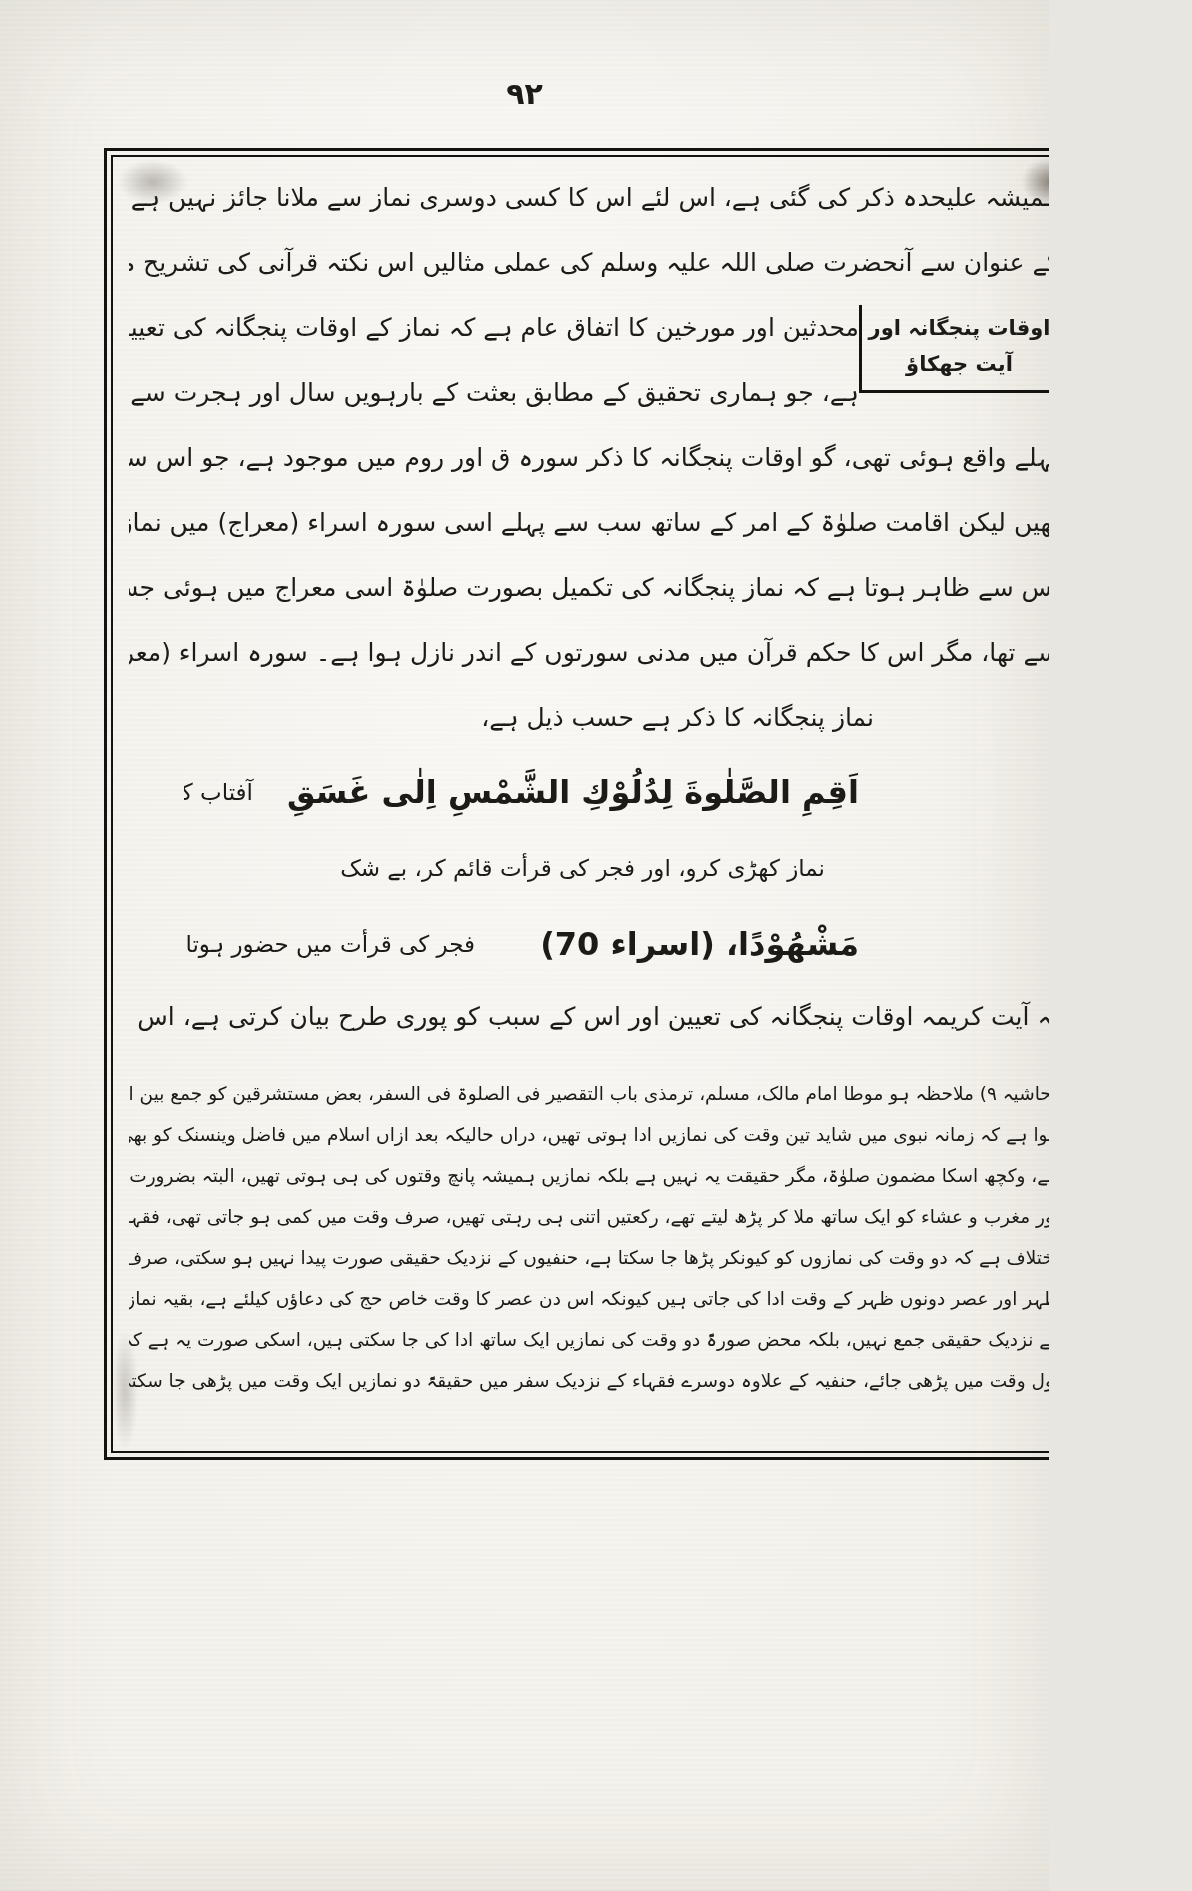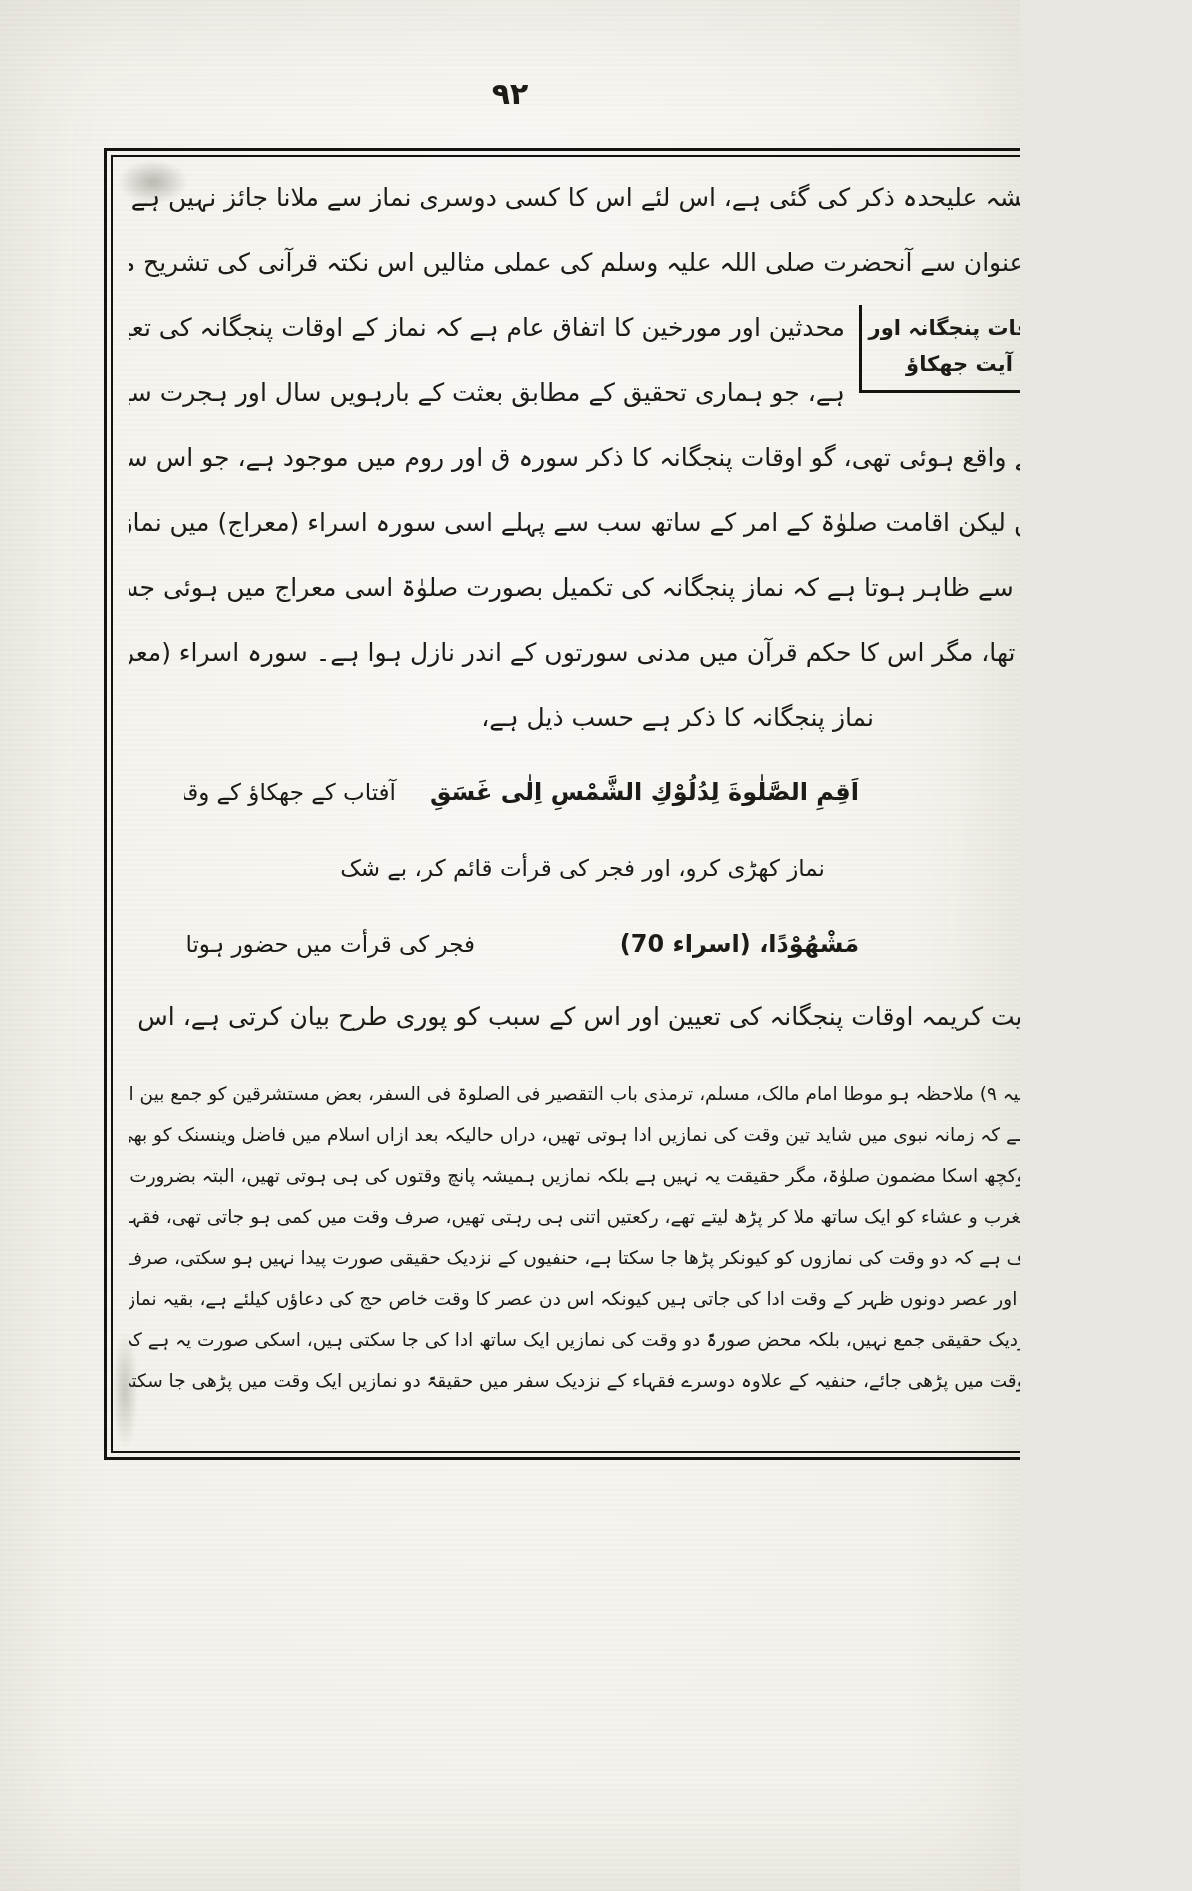--- a/index.html
+++ b/index.html
@@ -20,6 +20,7 @@
     font-family:"DejaVu Sans", sans-serif;
     overflow:hidden;
     box-shadow:inset 0 0 120px rgba(80,70,50,.12);
+    padding-left:29px;
   }
   .page-number{
     position:absolute;top:76px;left:0;right:0;

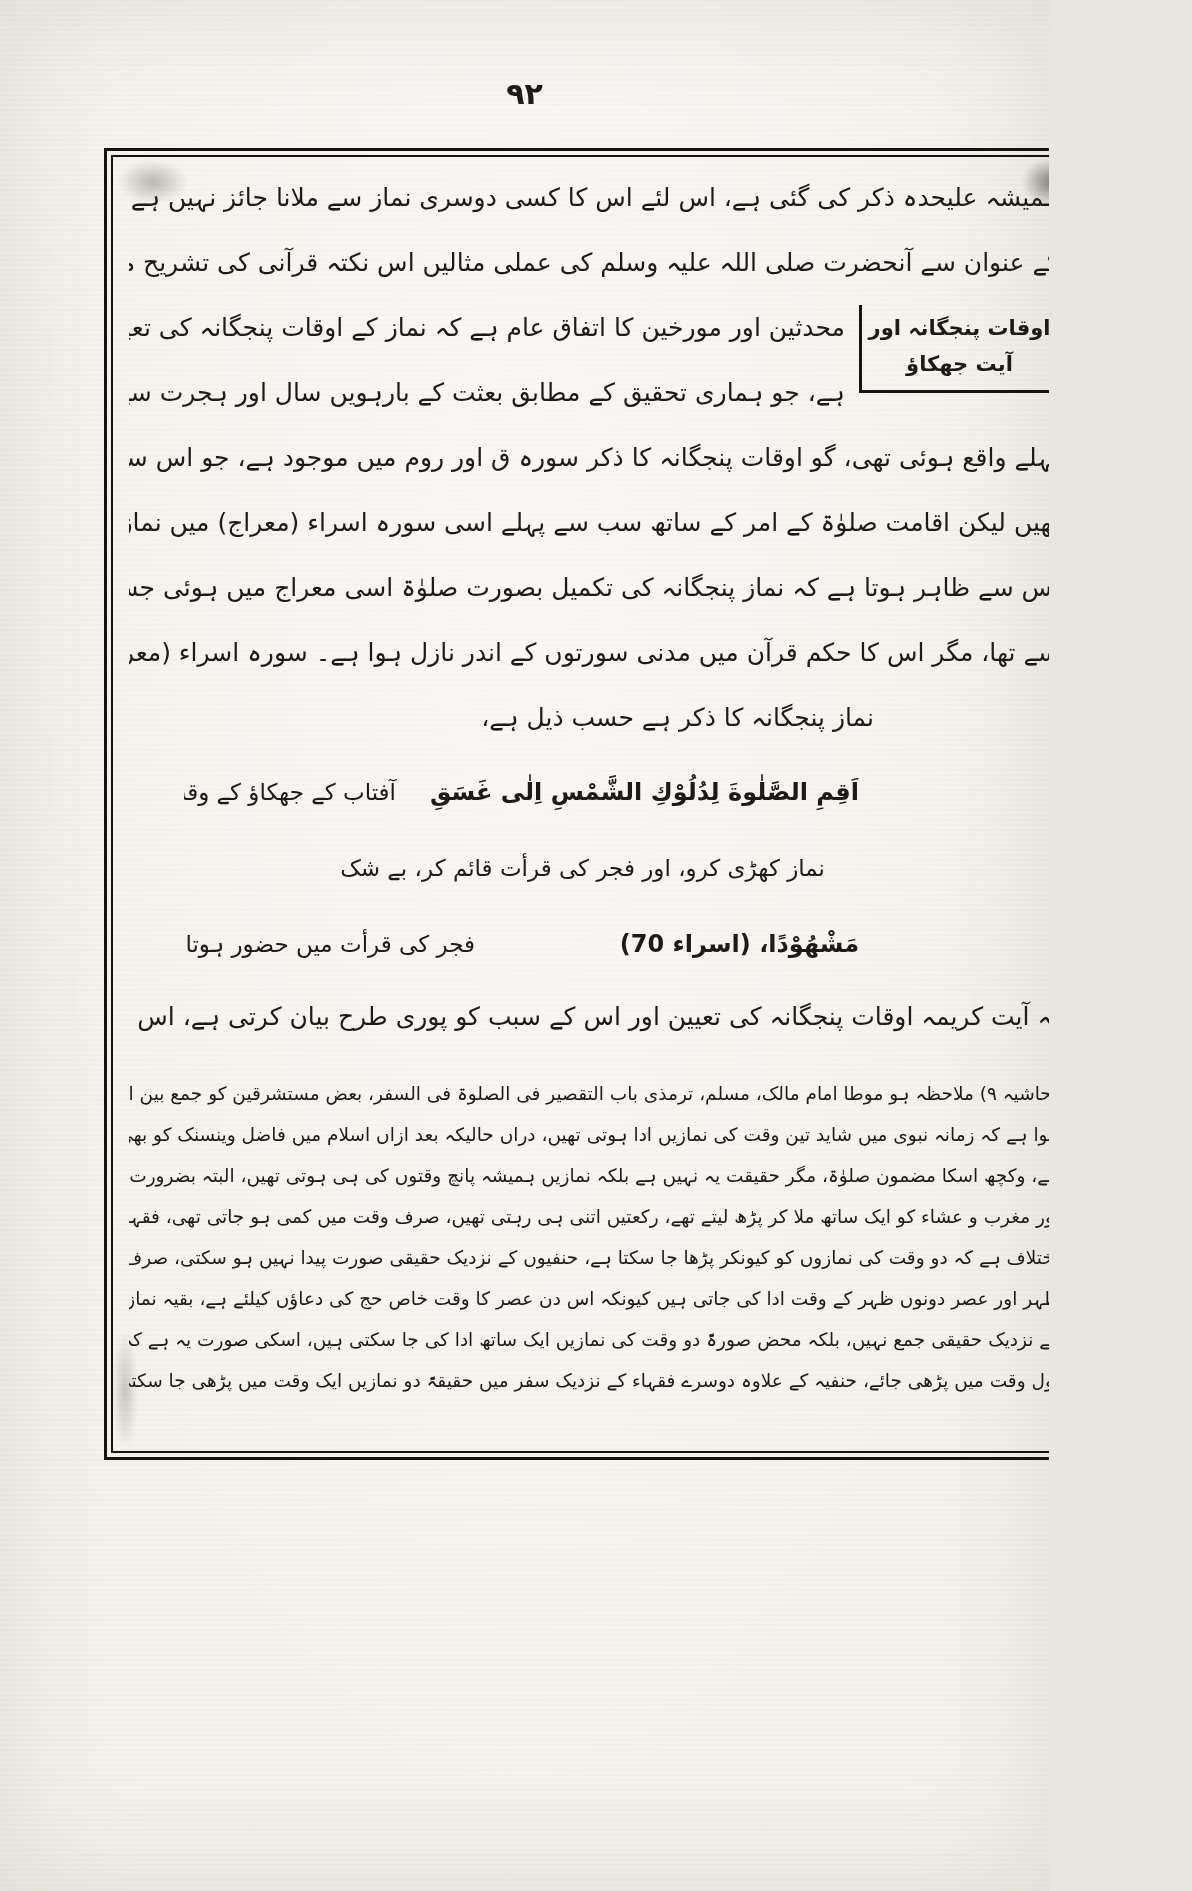--- a/index.html
+++ b/index.html
@@ -50,7 +50,7 @@
   .intro-row{display:flex;align-items:flex-start;}
   .side-note{
     flex:0 0 200px;
-    margin-top:10px;margin-left:14px;
+    margin-top:10px;
     padding:5px 8px 8px 6px;
     border-left:3px solid var(--frame);
     border-bottom:3px solid var(--frame);

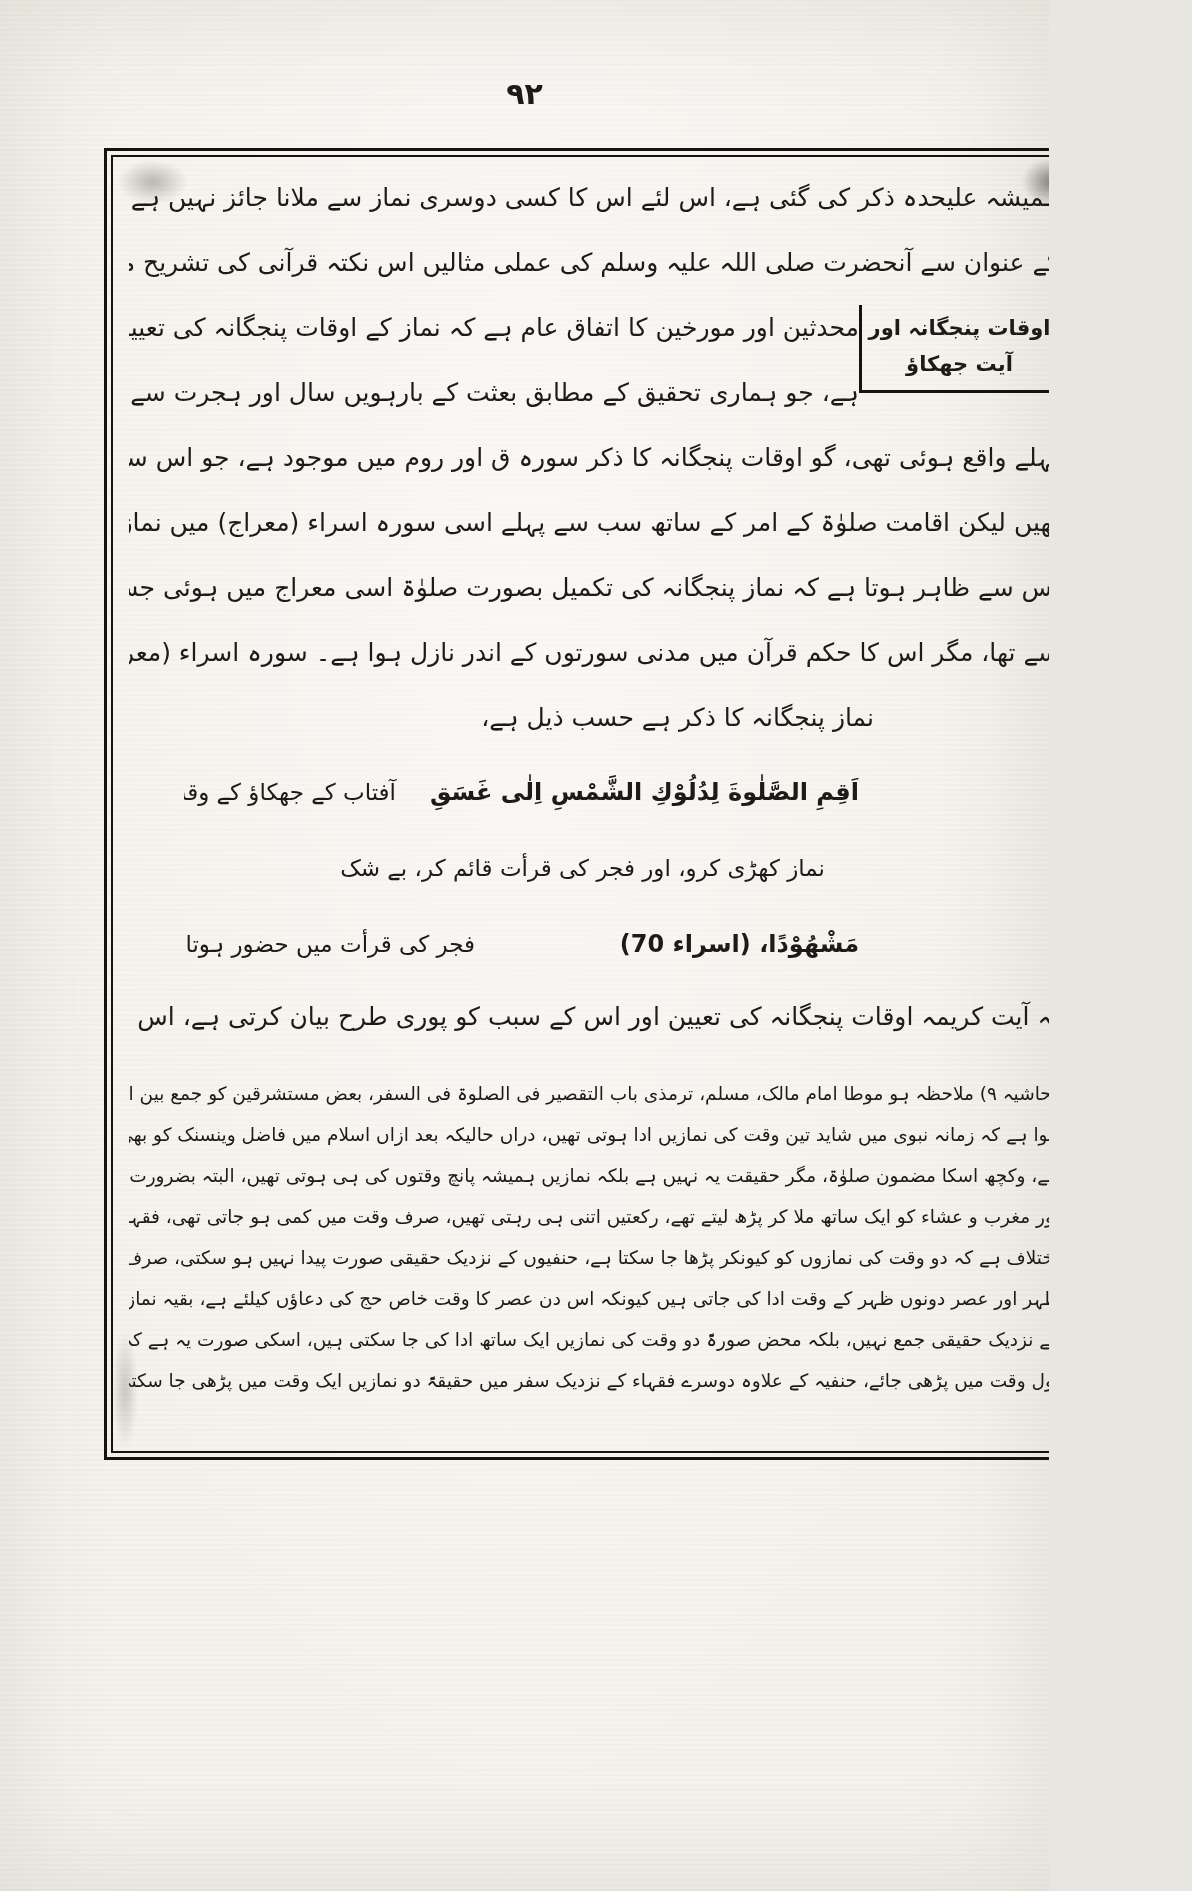--- a/index.html
+++ b/index.html
@@ -68,7 +68,7 @@
   }
   .verse-arabic{
     flex:0 0 350px;
-    font-size:24px;font-weight:bold;
+    font-size:32px;font-weight:bold;
     text-align:right;overflow:visible;
   }
   .verse-urdu{

